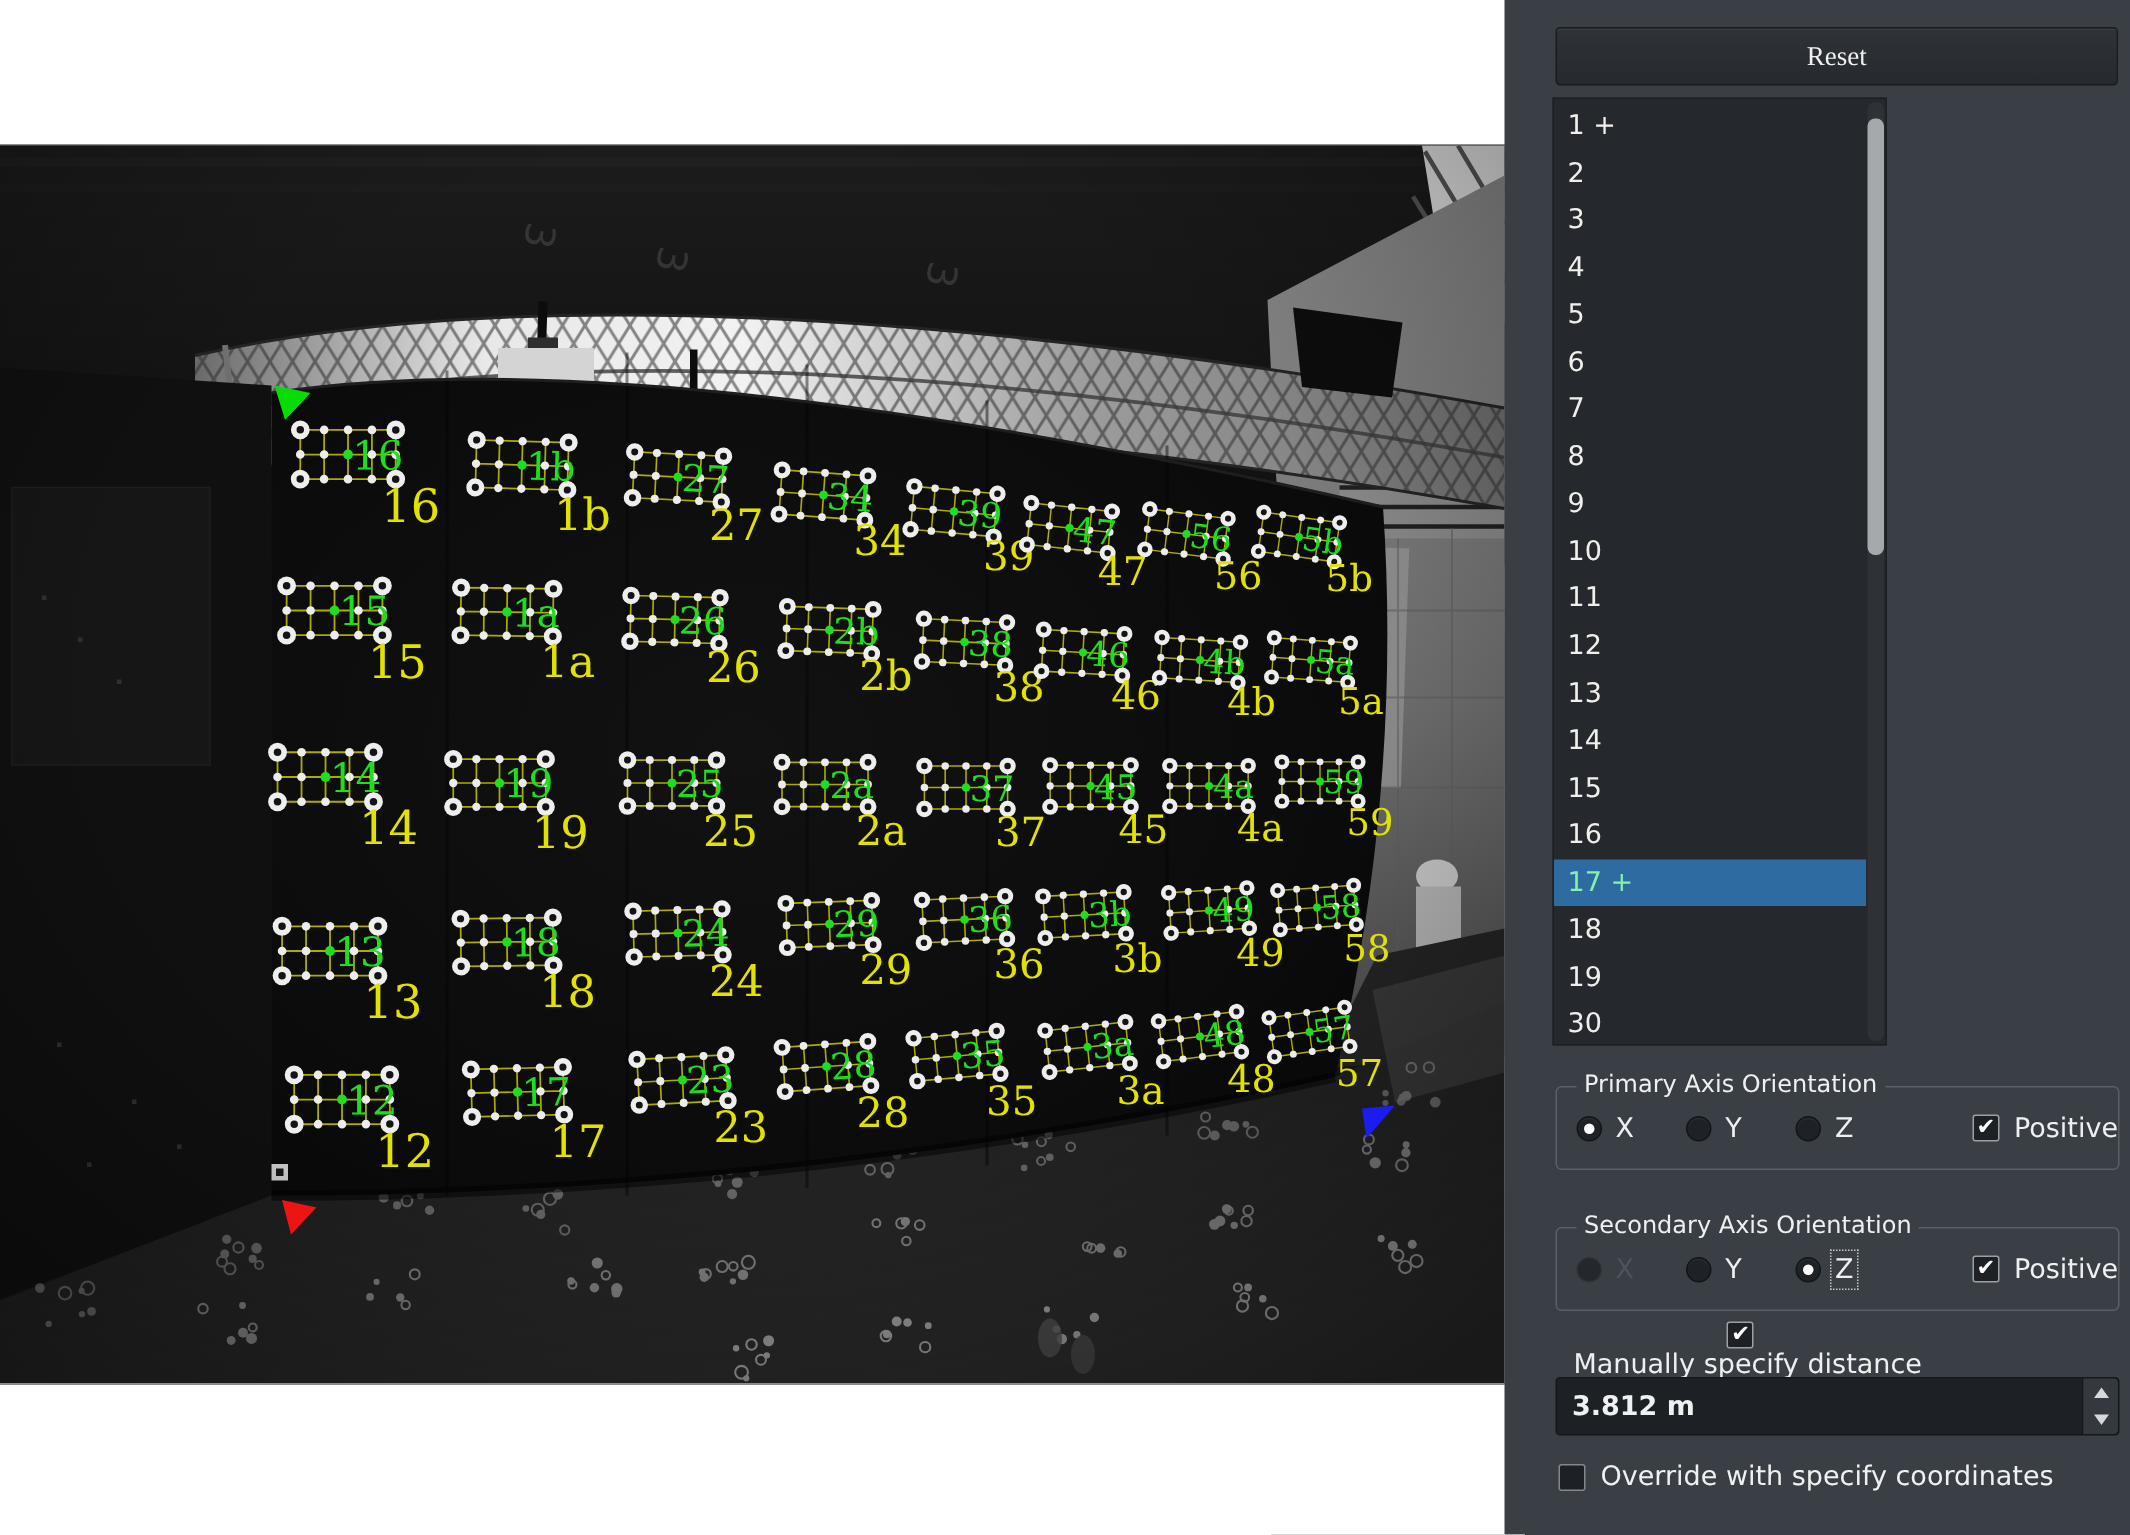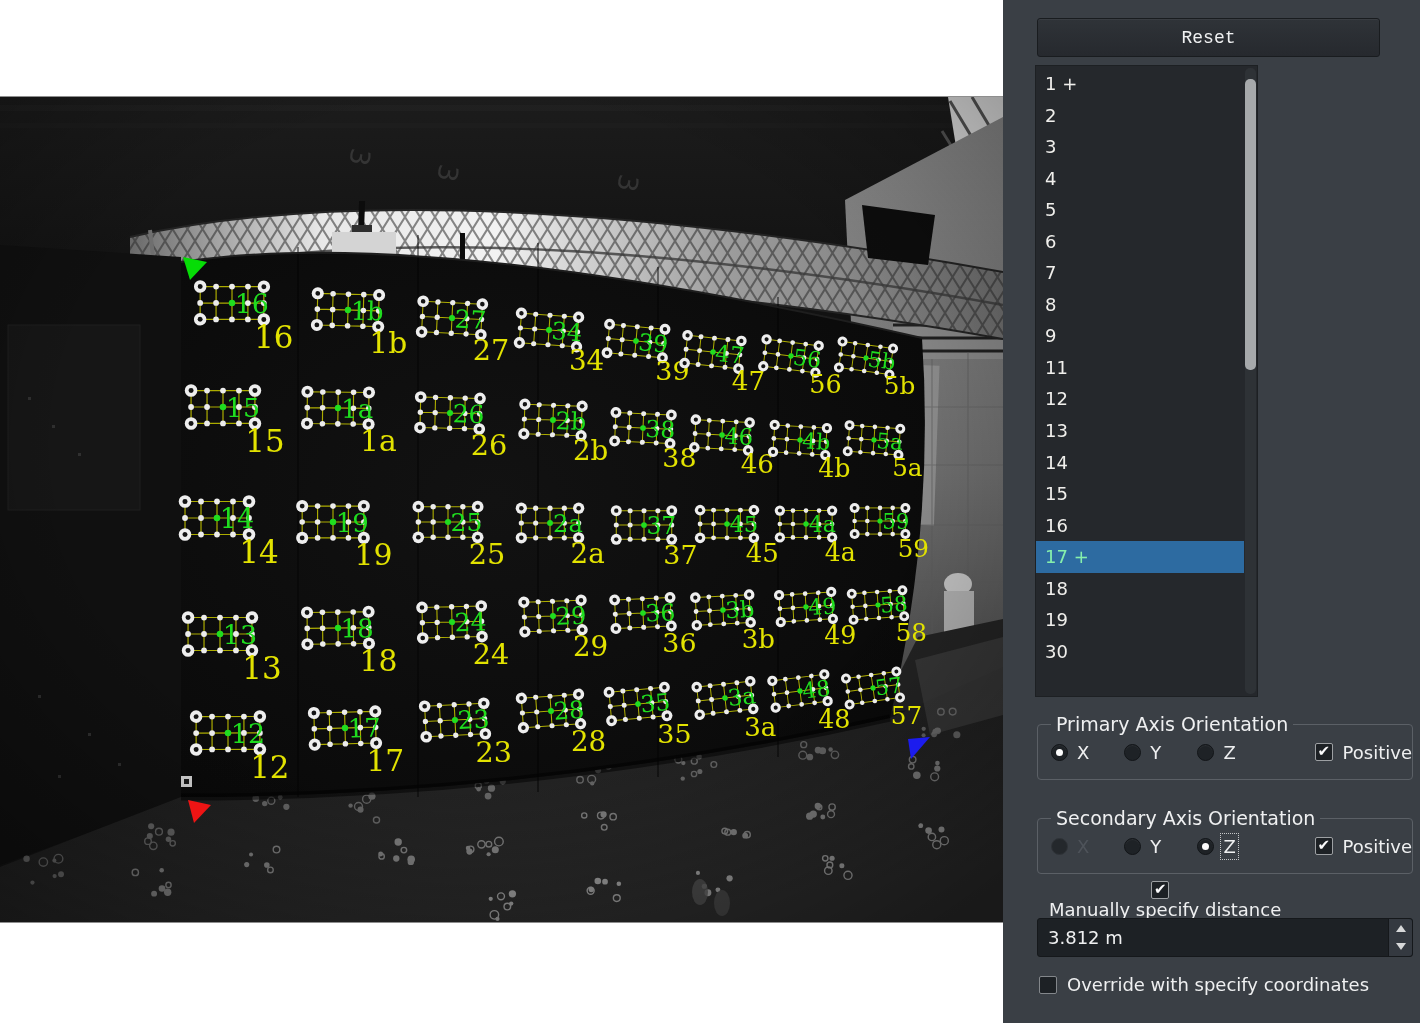--- a/index.html
+++ b/index.html
@@ -17,10 +17,10 @@
   #side-panel { position:absolute; left:1003px; top:0; width:417px; height:1023px;
                 background:#3a3f45; color:#eff0f1; font-size:18px; }
 
-  #reset-btn { position:absolute; left:34px; top:18px; width:343px; height:39px;
+  #reset-btn { position:absolute; left:34px; top:18px; width:375px; height:39px;
                background:linear-gradient(#2f3338,#26292e); border:1px solid #191c1f;
                border-radius:3px; color:#eff0f1; font-size:18px;
-               font-family:Liberation Mono, monospace;
+               font-family:Liberation Serif, serif;
                box-shadow:inset 0 1px 0 rgba(255,255,255,.05); cursor:pointer; }
 
   #pattern-list { position:absolute; left:32px; top:65px; width:223px; height:632px;

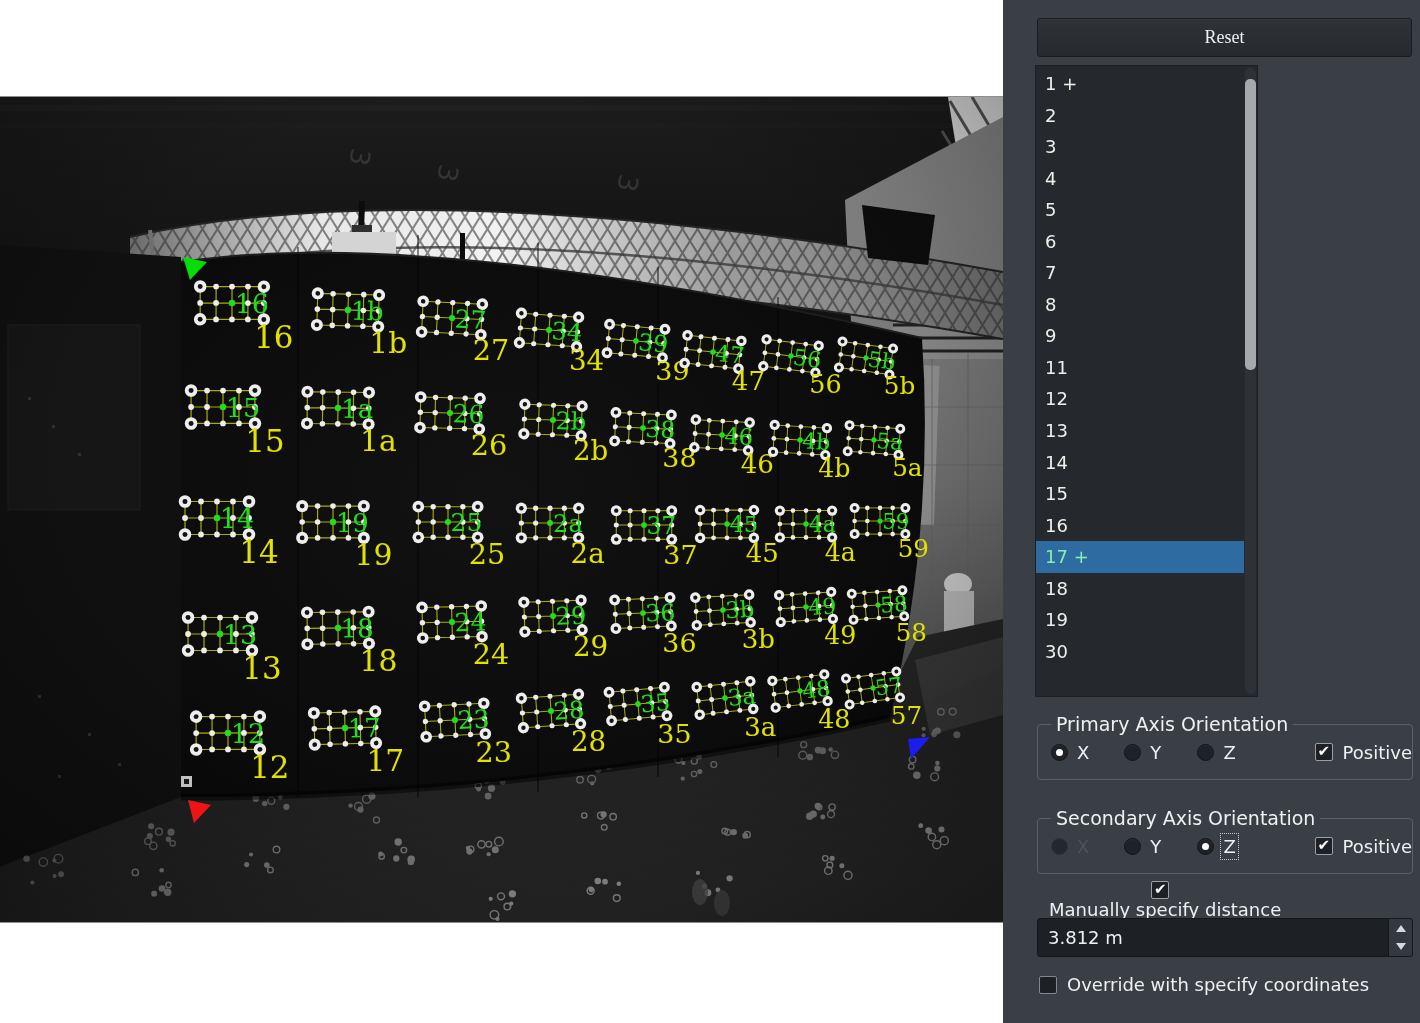--- a/index.html
+++ b/index.html
@@ -1364,6 +1364,7 @@
           <div class="list-item">7</div>
           <div class="list-item">8</div>
           <div class="list-item">9</div>
+          <div class="list-item">10</div>
           <div class="list-item">11</div>
           <div class="list-item">12</div>
           <div class="list-item">13</div>

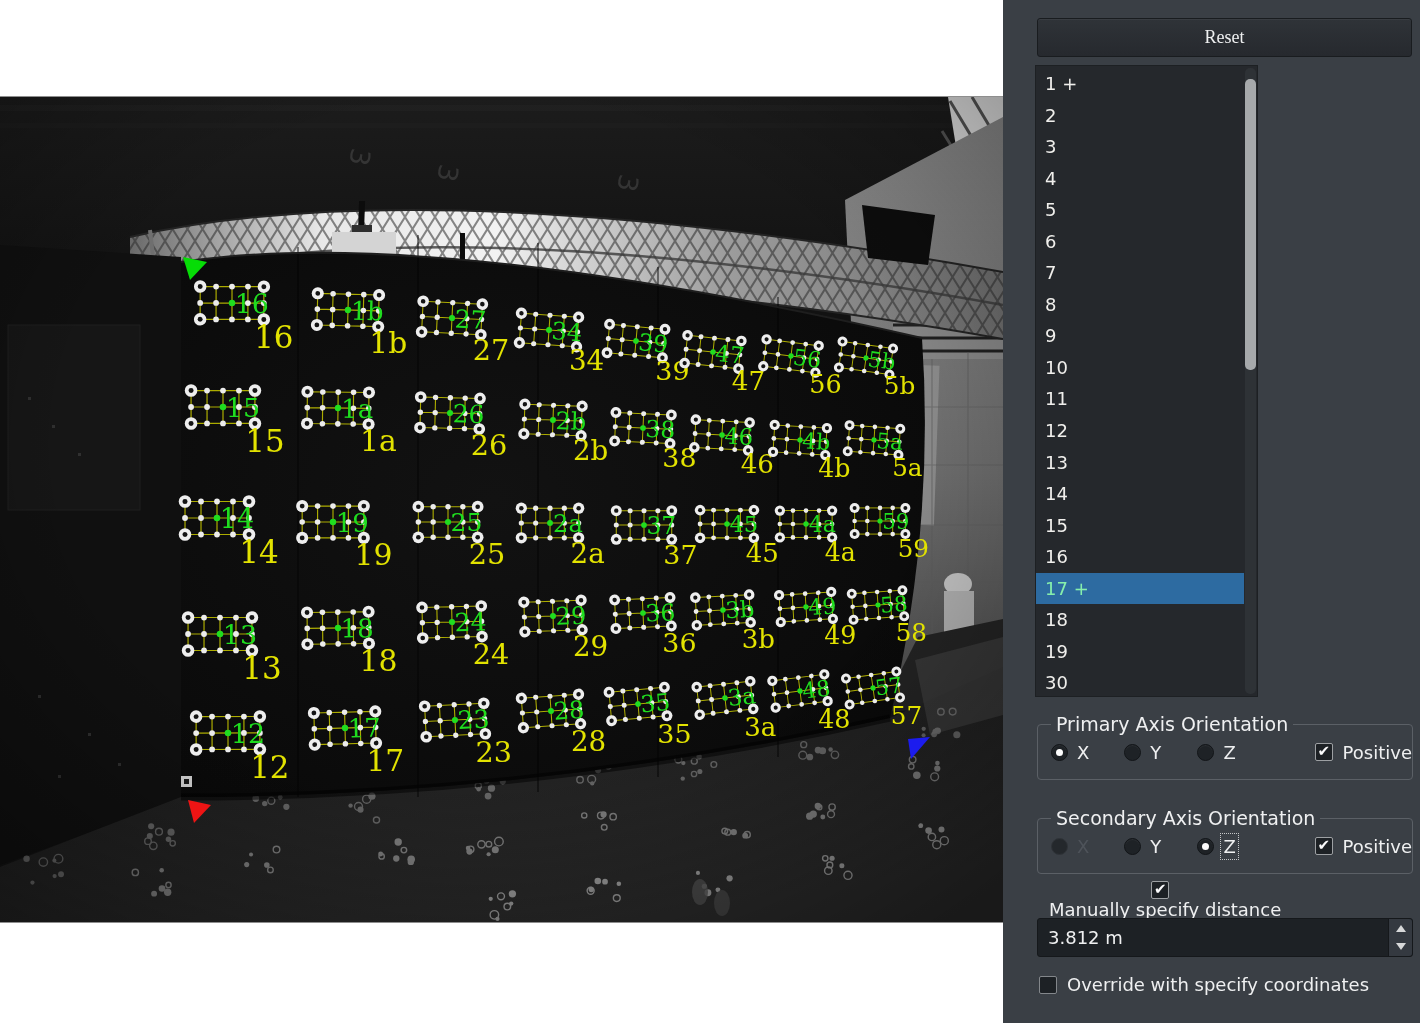--- a/index.html
+++ b/index.html
@@ -39,7 +39,7 @@
   #primary-group { top:724px; }
   #secondary-group { top:818px; }
   .group-title { position:absolute; top:-12px; left:13px; background:#3a3f45;
-                 padding:0 5px; font-size:19px; white-space:nowrap; }
+                 padding:0 5px; font-size:16px; white-space:nowrap; }
   .group-row { display:flex; align-items:center; height:100%; padding-left:13px; }
 
   .radio-item { display:flex; align-items:center; width:79px; cursor:pointer; }

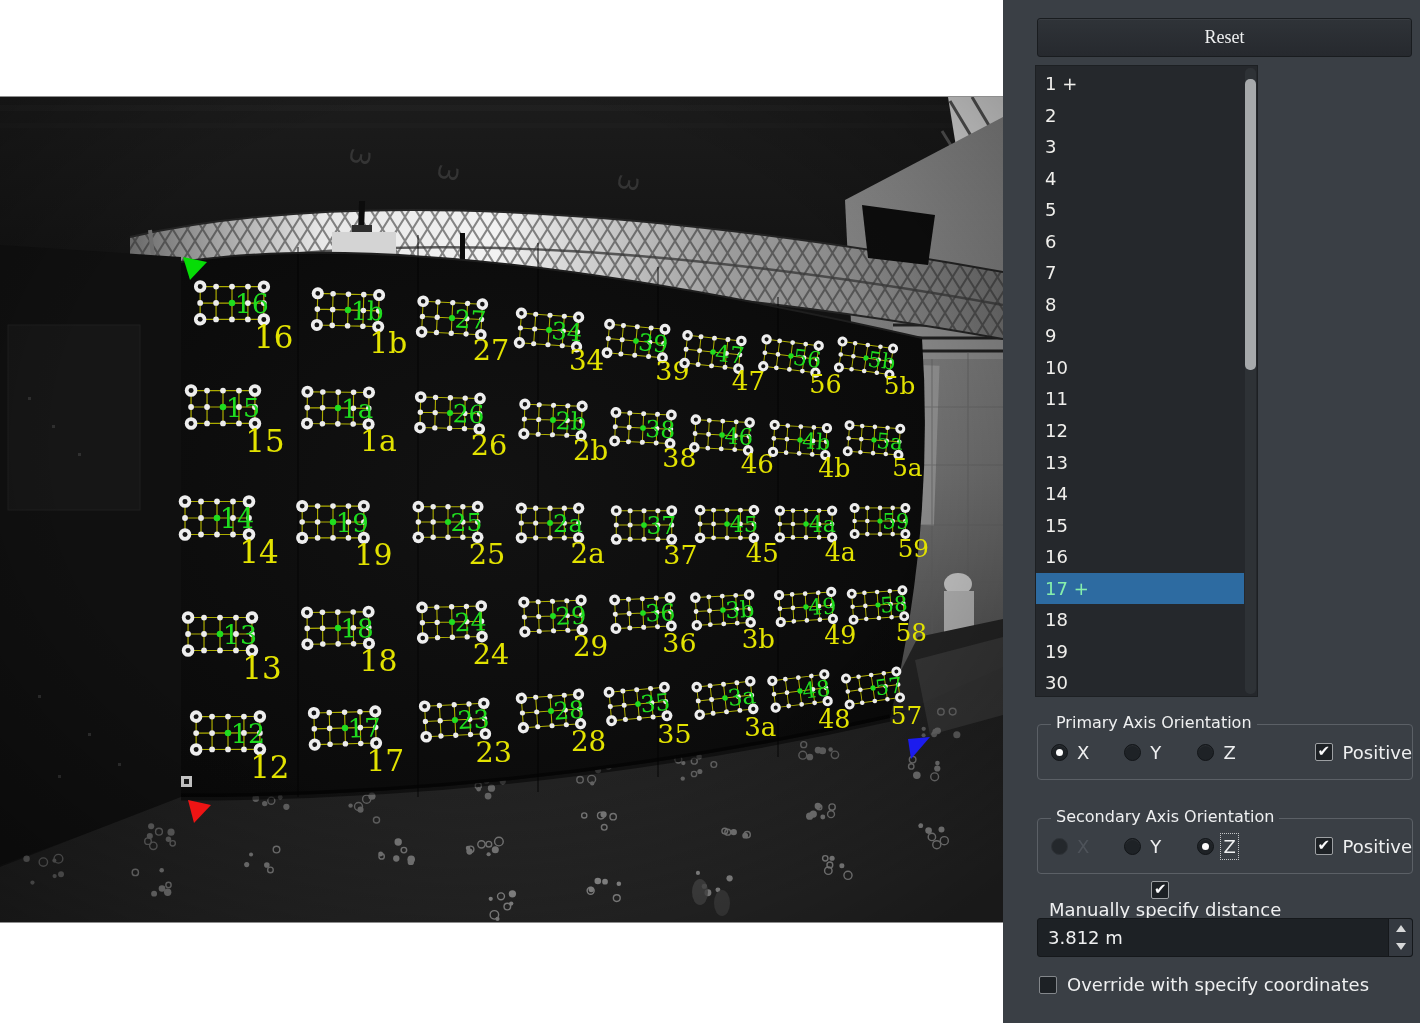--- a/index.html
+++ b/index.html
@@ -66,7 +66,7 @@
   #override-check { position:absolute; left:36px; top:974px; }
 
   #spinbox { position:absolute; left:34px; top:918px; width:376px; height:39px;
-             background:#1d2125; border:1px solid #15181b; border-radius:3px; }
+             background:#1d2125; border:1px solid #15181b; border-radius:3px;font-weight:bold; }
   #spin-value { position:absolute; left:10px; top:0; line-height:37px; font-size:18px; }
   #spin-buttons { position:absolute; right:0; top:0; width:24px; height:100%;
                   background:#343940; border-left:1px solid #15181b; border-radius:0 3px 3px 0; }

